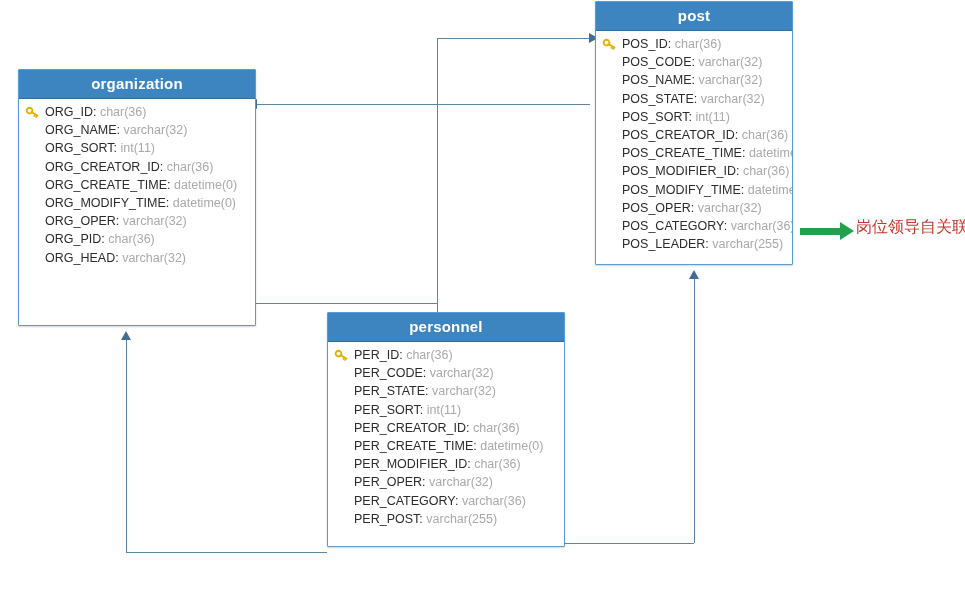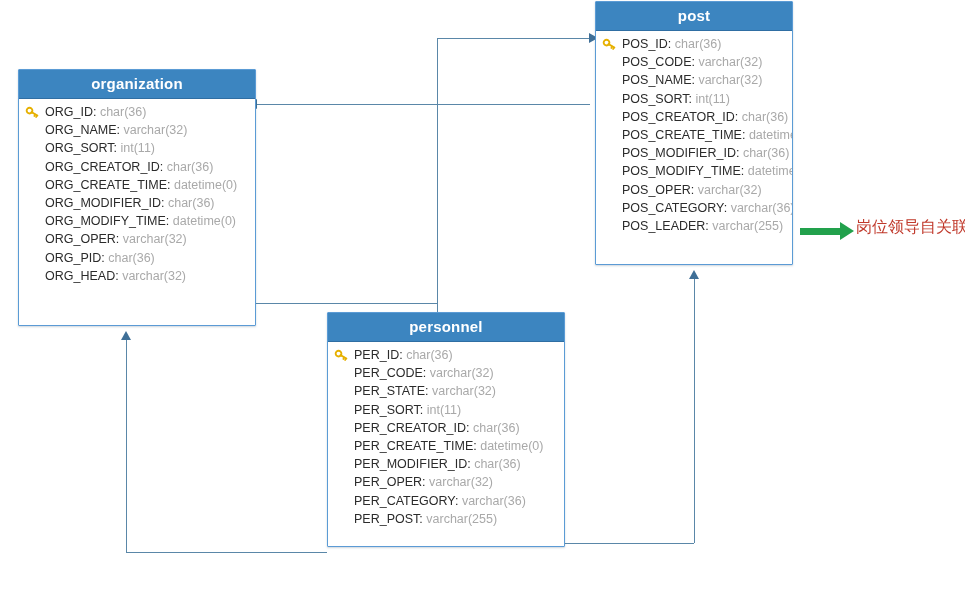--- a/index.html
+++ b/index.html
@@ -178,6 +178,7 @@
             </svg></span><span class="field-name">POS_ID:</span> <span class="field-type">char(36)</span></div>
         <div class="field-row"><span class="field-name">POS_CODE:</span> <span class="field-type">varchar(32)</span></div>
         <div class="field-row"><span class="field-name">POS_NAME:</span> <span class="field-type">varchar(32)</span></div>
+        <div class="field-row"><span class="field-name">POS_STATE:</span> <span class="field-type">varchar(32)</span></div>
         <div class="field-row"><span class="field-name">POS_SORT:</span> <span class="field-type">int(11)</span></div>
         <div class="field-row"><span class="field-name">POS_CREATOR_ID:</span> <span class="field-type">char(36)</span></div>
         <div class="field-row"><span class="field-name">POS_CREATE_TIME:</span> <span class="field-type">datetime(0)</span></div>

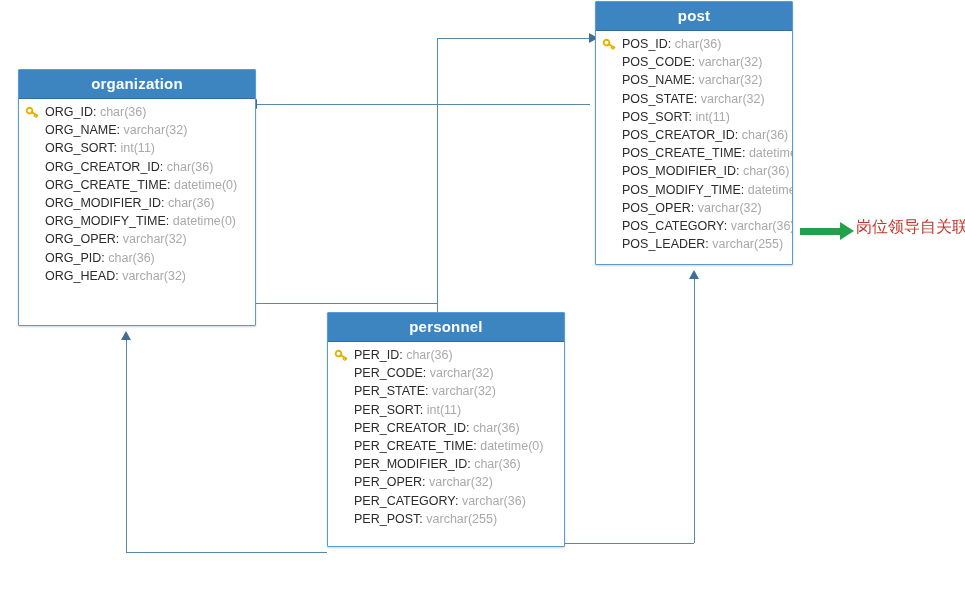--- a/index.html
+++ b/index.html
@@ -159,7 +159,6 @@
         <div class="field-row"><span class="field-name">ORG_SORT:</span> <span class="field-type">int(11)</span></div>
         <div class="field-row"><span class="field-name">ORG_CREATOR_ID:</span> <span class="field-type">char(36)</span></div>
         <div class="field-row"><span class="field-name">ORG_CREATE_TIME:</span> <span class="field-type">datetime(0)</span></div>
-        <div class="field-row"><span class="field-name">ORG_MODIFIER_ID:</span> <span class="field-type">char(36)</span></div>
         <div class="field-row"><span class="field-name">ORG_MODIFY_TIME:</span> <span class="field-type">datetime(0)</span></div>
         <div class="field-row"><span class="field-name">ORG_OPER:</span> <span class="field-type">varchar(32)</span></div>
         <div class="field-row"><span class="field-name">ORG_PID:</span> <span class="field-type">char(36)</span></div>

